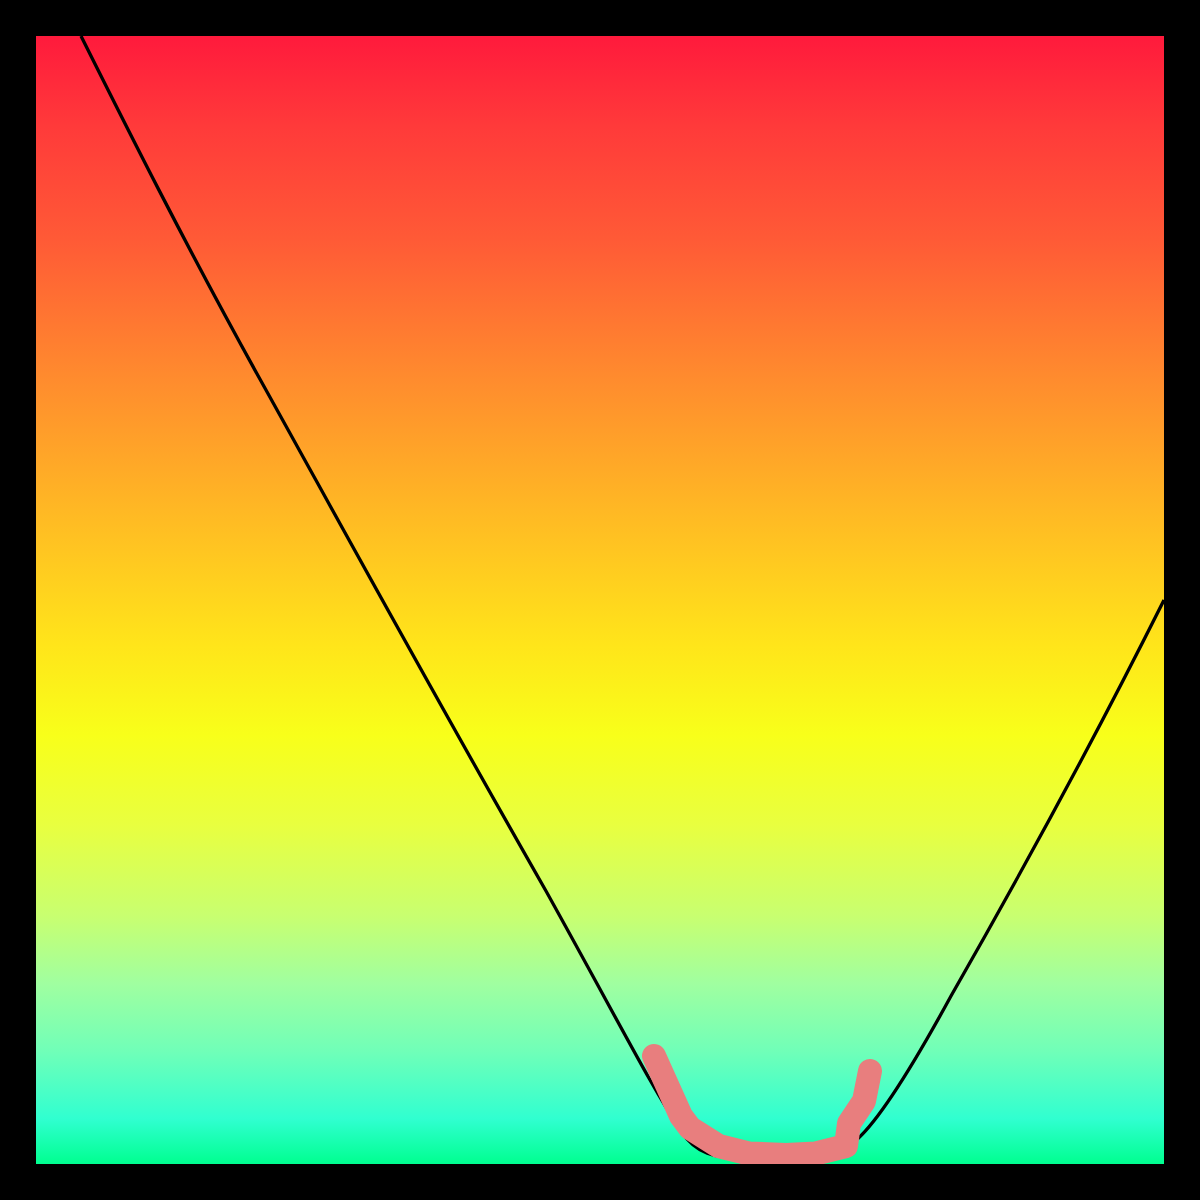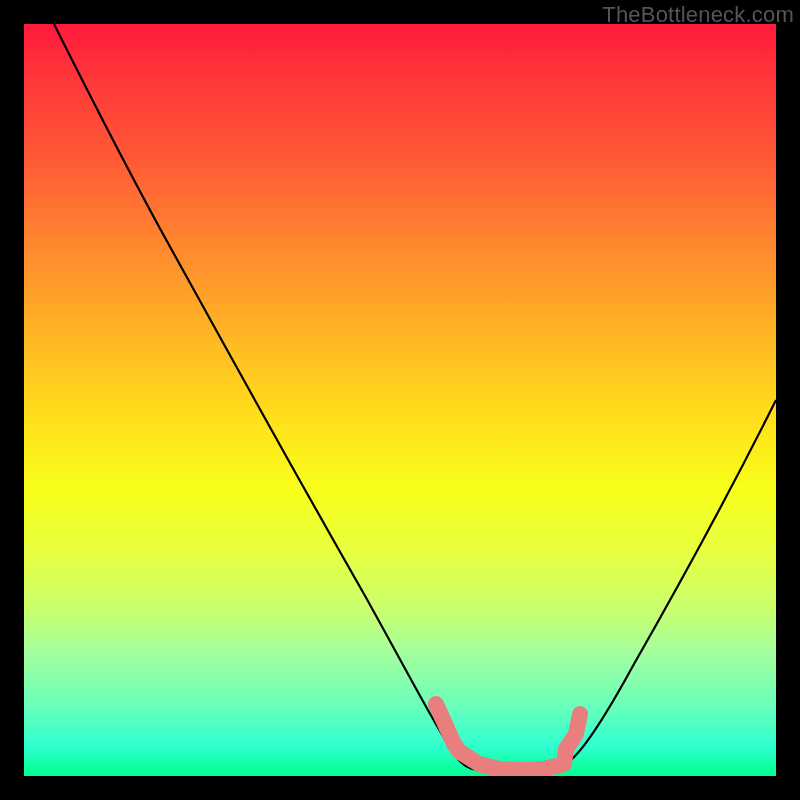--- a/index.html
+++ b/index.html
@@ -55,7 +55,6 @@
 <body>
 
 <div class="container">
-  <div class="watermark">TheBottleneck.com</div>
   <div class="plot-area">
     <svg class="curves" viewBox="0 0 752 752" preserveAspectRatio="none">
       <path d="M 30 0

